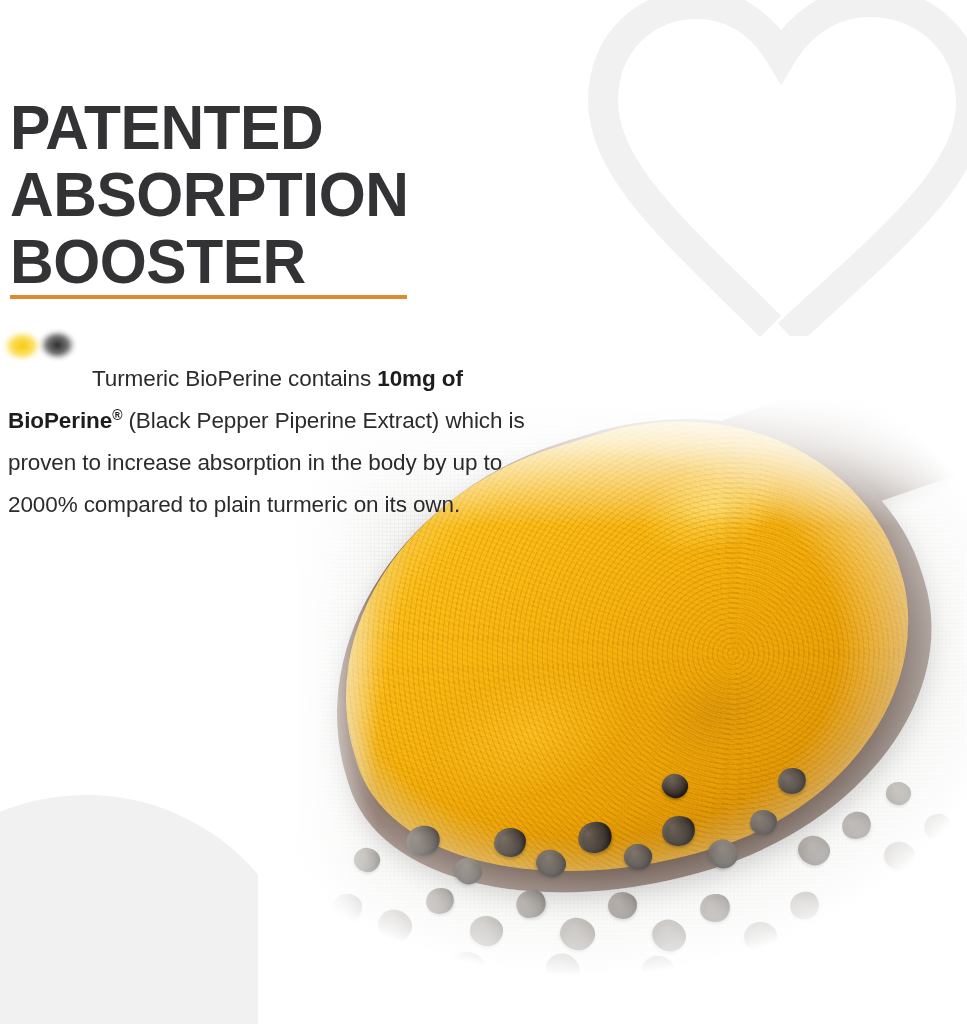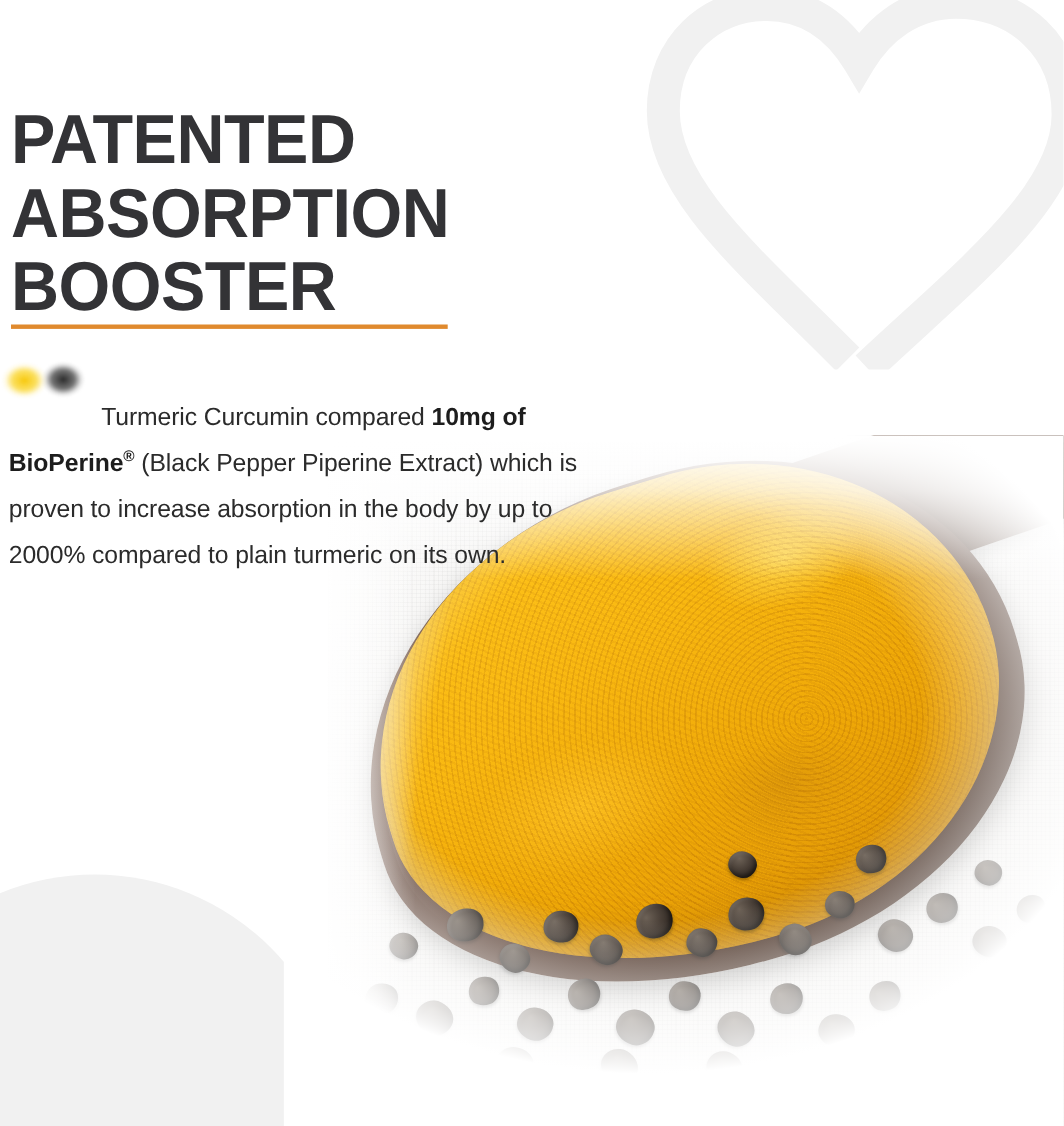--- a/index.html
+++ b/index.html
@@ -237,7 +237,7 @@
 
   <div class="blob"></div>
 
-  <p class="body-copy"><span class="lead-space"></span><span>Turmeric Curcumin compared </span><b>10mg</b><span> </span><b><span>of BioPerine</span><sup>®</sup></b><span> (Black Pepper Piperine Extract) which is proven to increase absorption in the body by up to 2000% compared to plain turmeric on its own.</span></p>
+  <p class="body-copy"><span class="lead-space"></span><span>Turmeric BioPerine contains </span><b>10mg</b><span> </span><b><span>of BioPerine</span><sup>®</sup></b><span> (Black Pepper Piperine Extract) which is proven to increase absorption in the body by up to 2000% compared to plain turmeric on its own.</span></p>
 
 </div>
 

